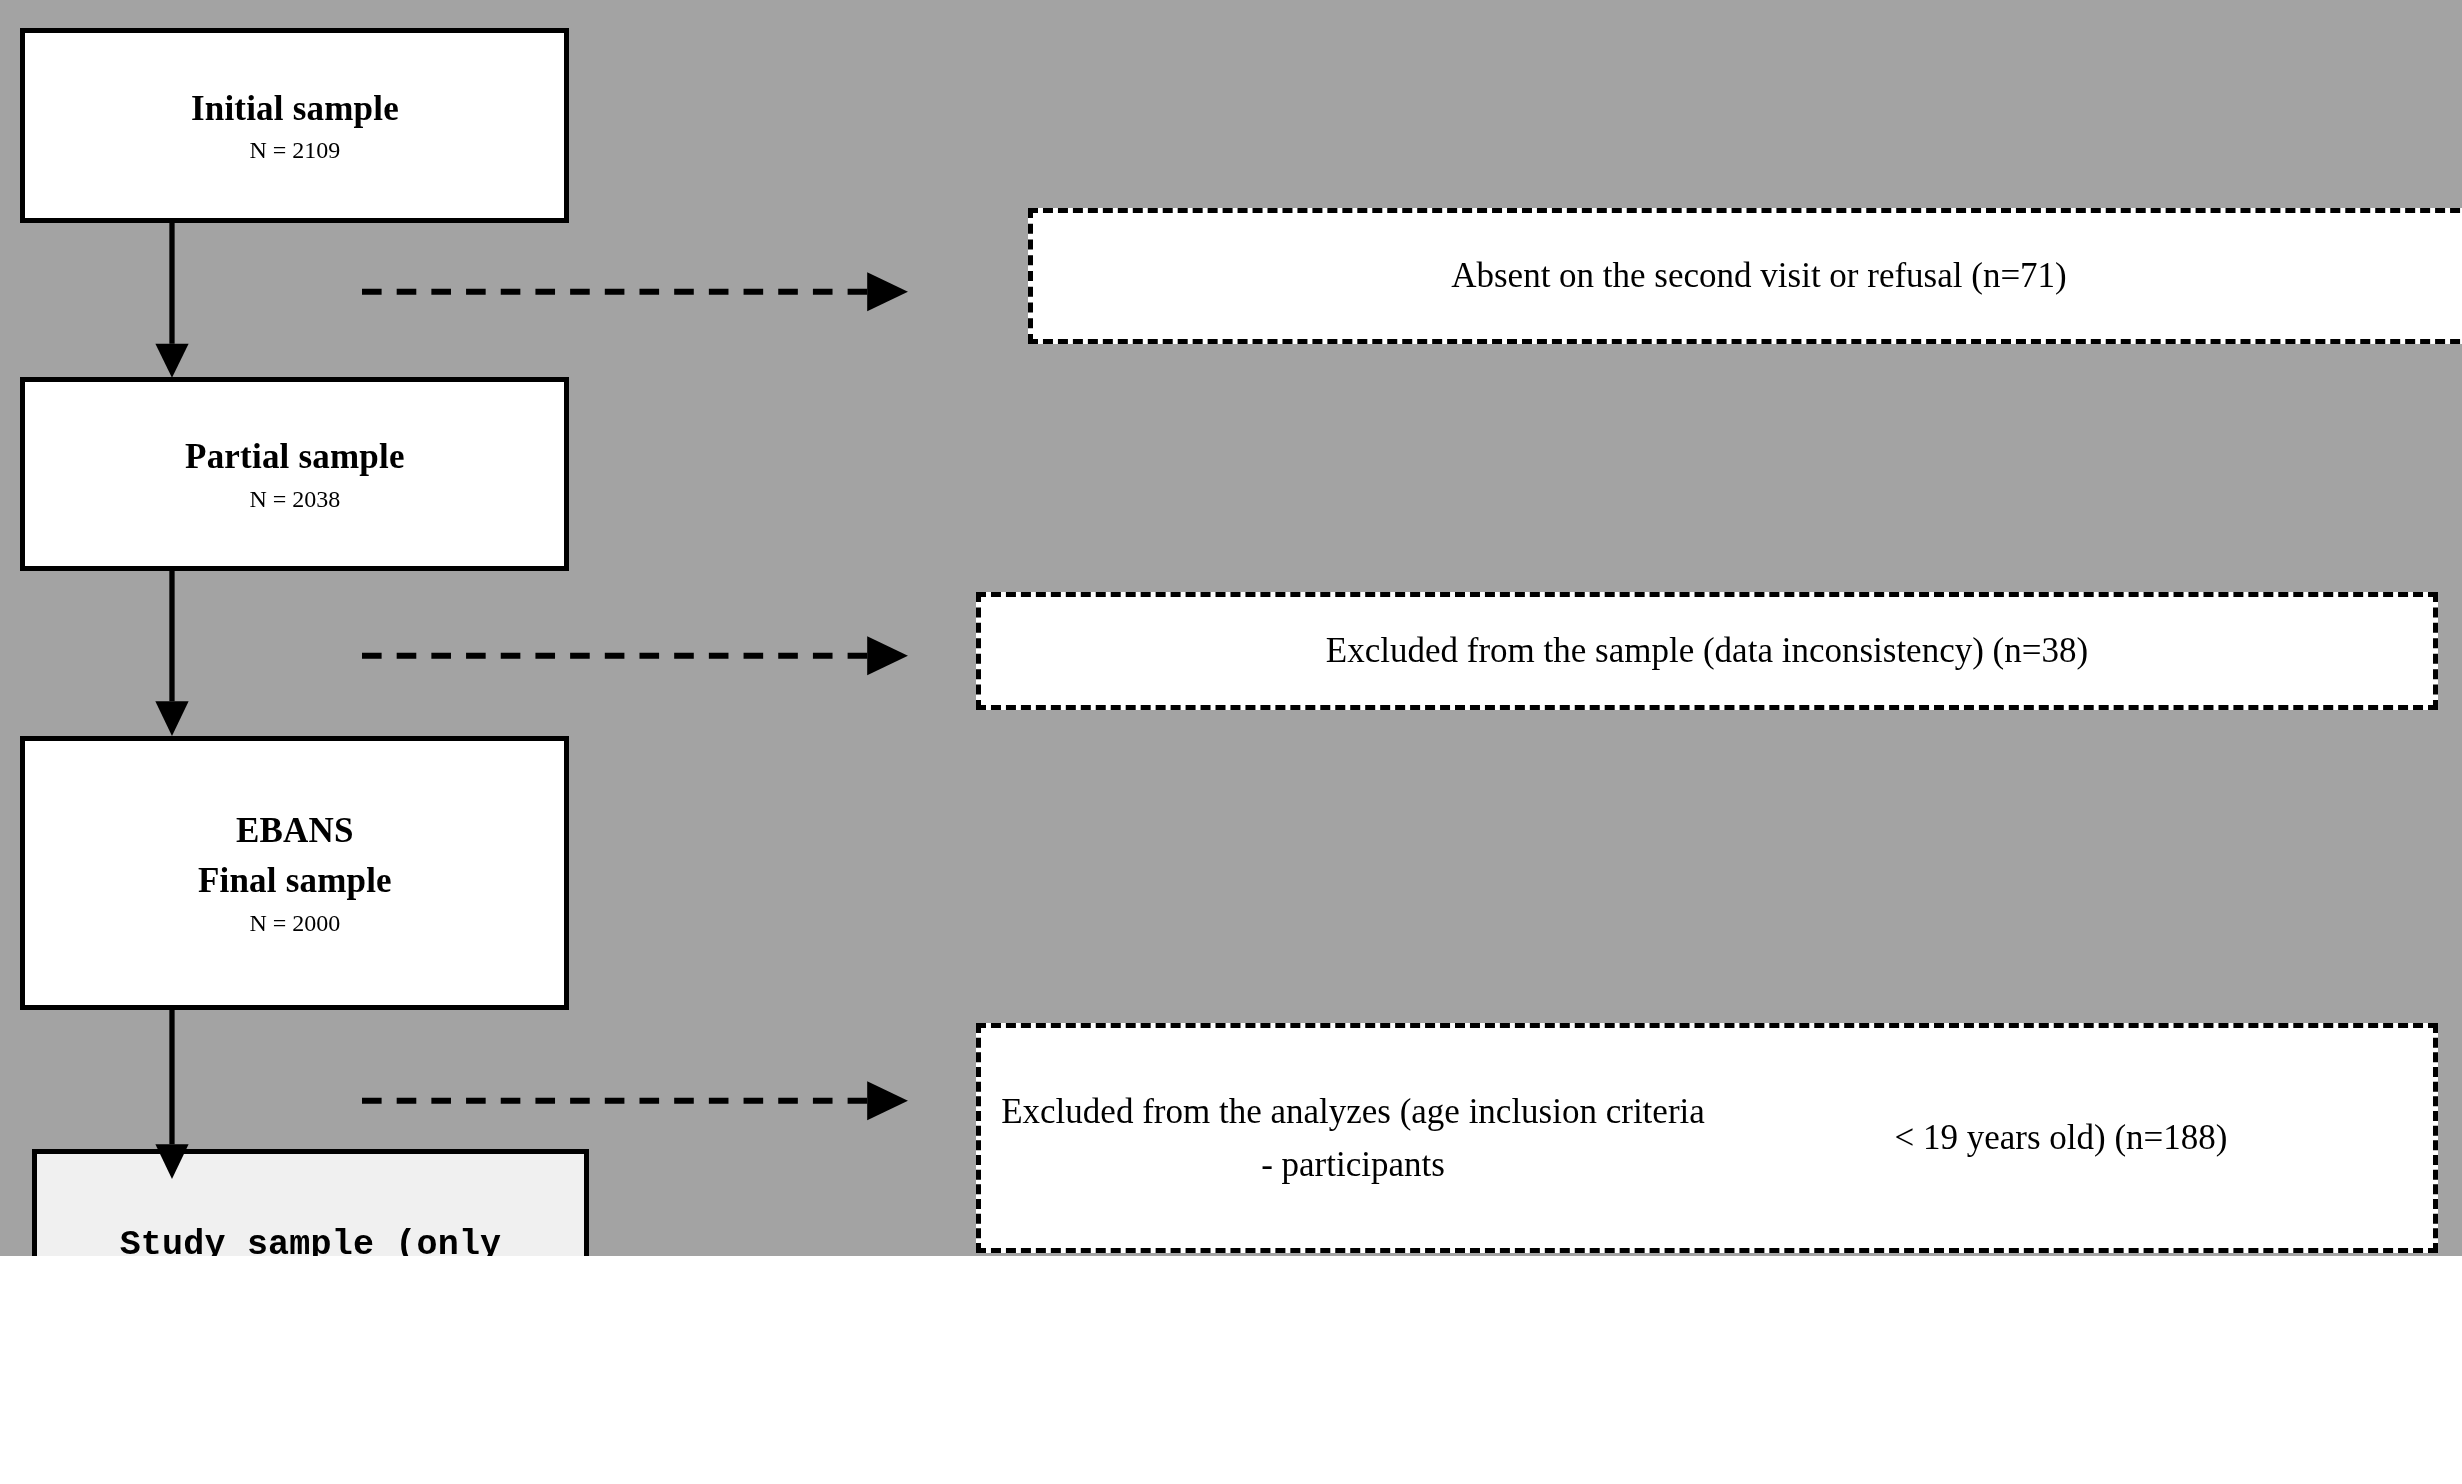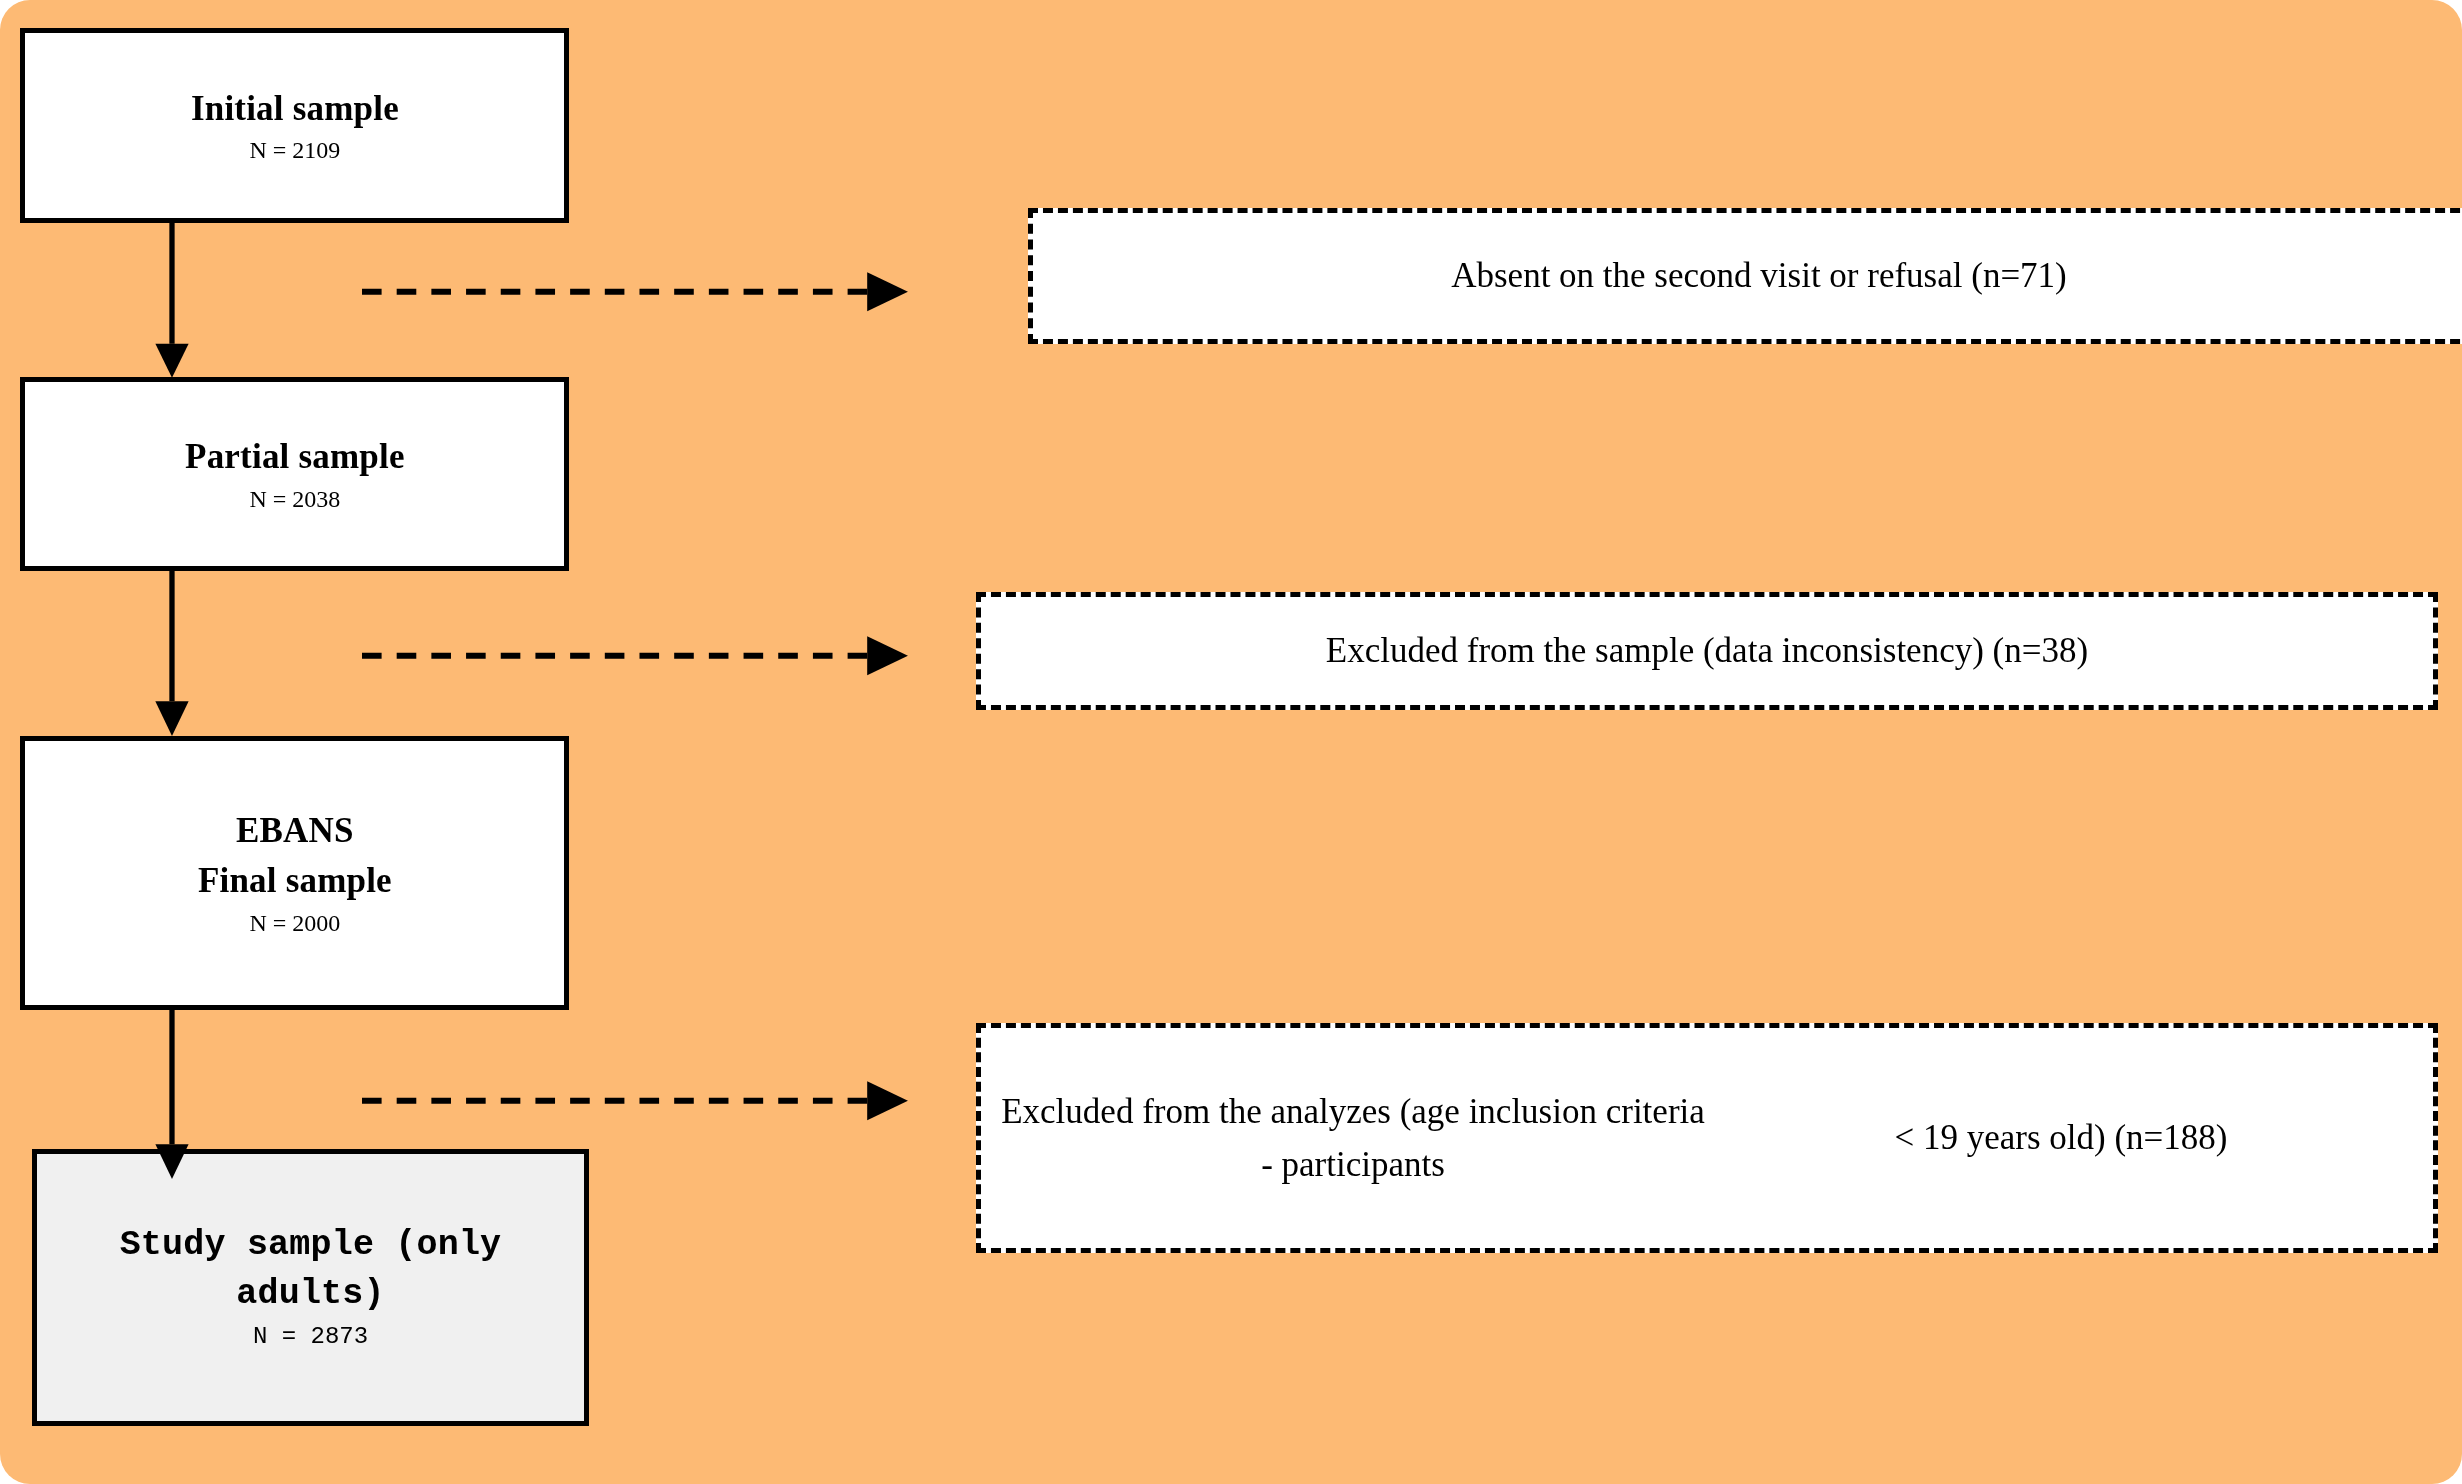--- a/index.html
+++ b/index.html
@@ -14,10 +14,9 @@
   #flowchart {
     position: relative;
     width: 2462px;
-    height: 1484px;
-    background: #fdba74;
+    height: 1256px;
+    background: #a3a3a3;
     overflow: hidden;
-    border-radius: 30px;
   }
 
   

